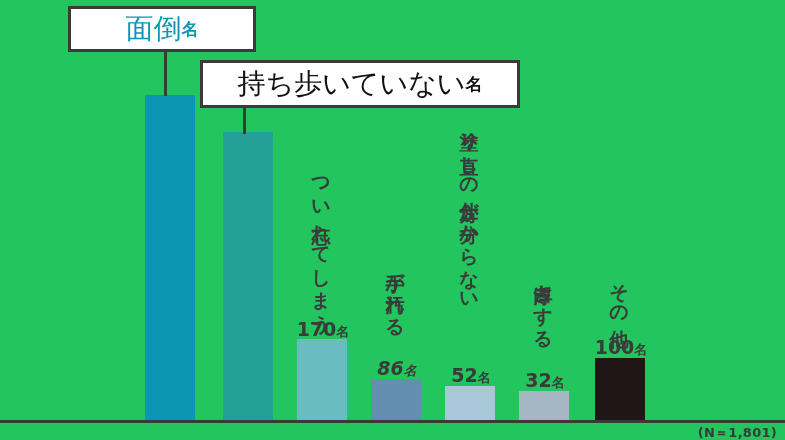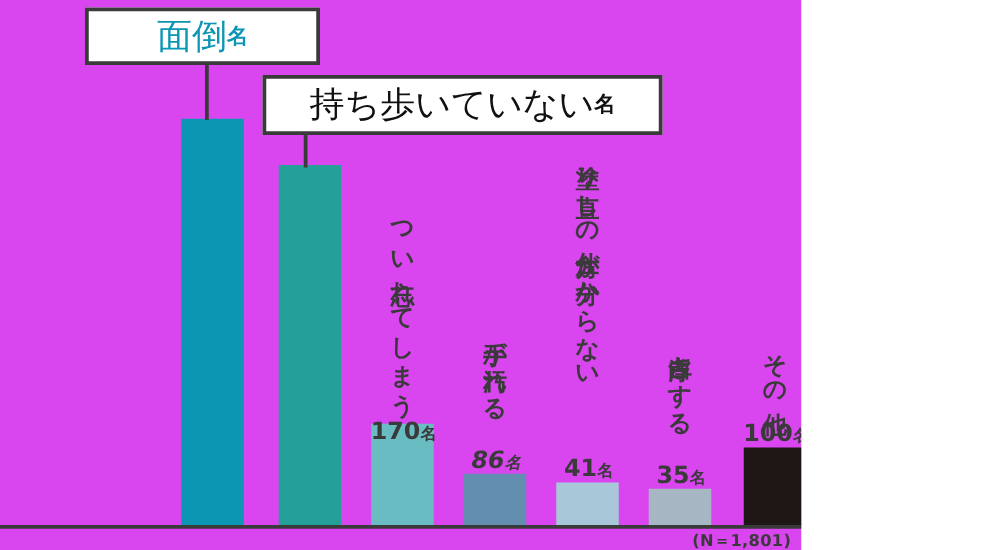--- a/index.html
+++ b/index.html
@@ -12,9 +12,9 @@
   }
   #chart-root {
     position: relative;
-    width: 641px;
+    width: 785px;
     height: 440px;
-    background: #d946ef;
+    background: #22c55e;
     overflow: hidden;
   }
 

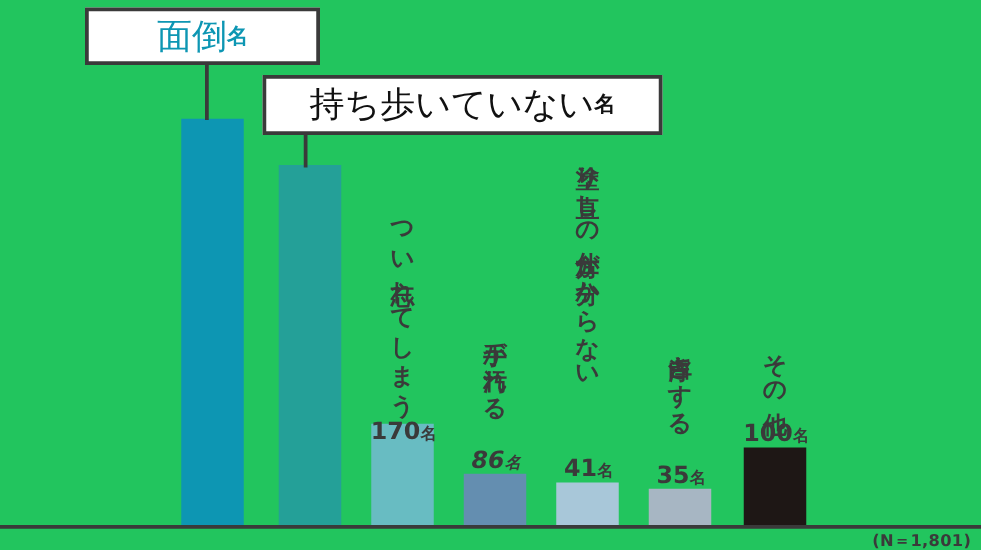--- a/index.html
+++ b/index.html
@@ -65,7 +65,7 @@
   #callout-mendou .unit { font-size: 17px; }
 
   #callout-mochiaruki {
-    left: 210px;
+    left: 200px;
     top: 60px;
     width: 320px;
     height: 48px;

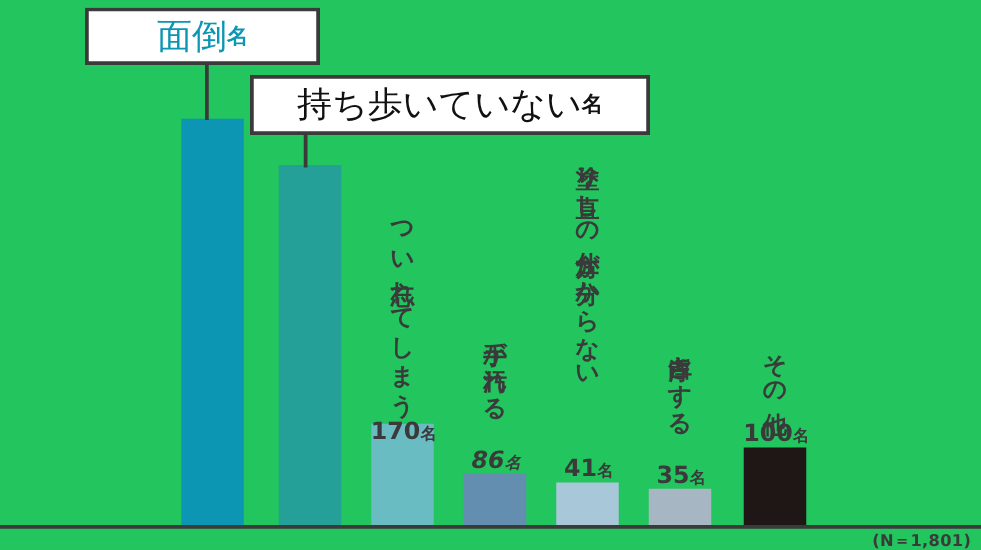--- a/index.html
+++ b/index.html
@@ -155,7 +155,7 @@
   <div class="vlabel" style="left:534px; top:270px; height:100px;">白浮きする</div>
   <div class="vlabel" style="left:610px; top:270px; height:62px;">その他</div>
 
-  <div class="vallabel" style="left:294px; top:320px; width:58px;margin-top:16px;">
+  <div class="vallabel" style="left:294px; top:320px; width:58px;">
     <span class="num">170</span><span class="unit">名</span>
   </div>
 

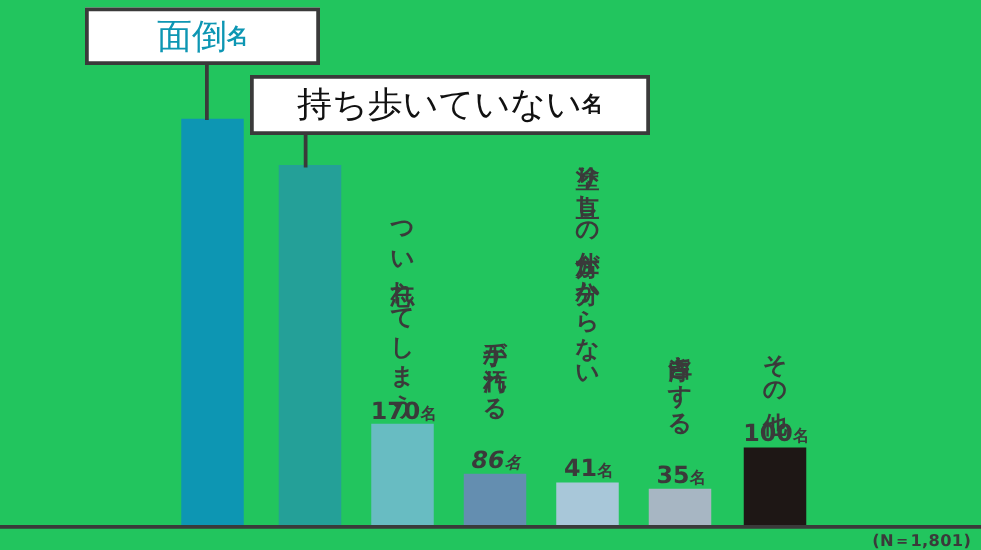--- a/index.html
+++ b/index.html
@@ -164,7 +164,7 @@
   </div>
 
   <div class="vallabel" style="left:442px; top:366px; width:58px;">
-    <span class="num">41</span><span class="unit">名</span>
+    <span class="num">52</span><span class="unit">名</span>
   </div>
 
   <div class="vallabel" style="left:516px; top:371px; width:58px;">

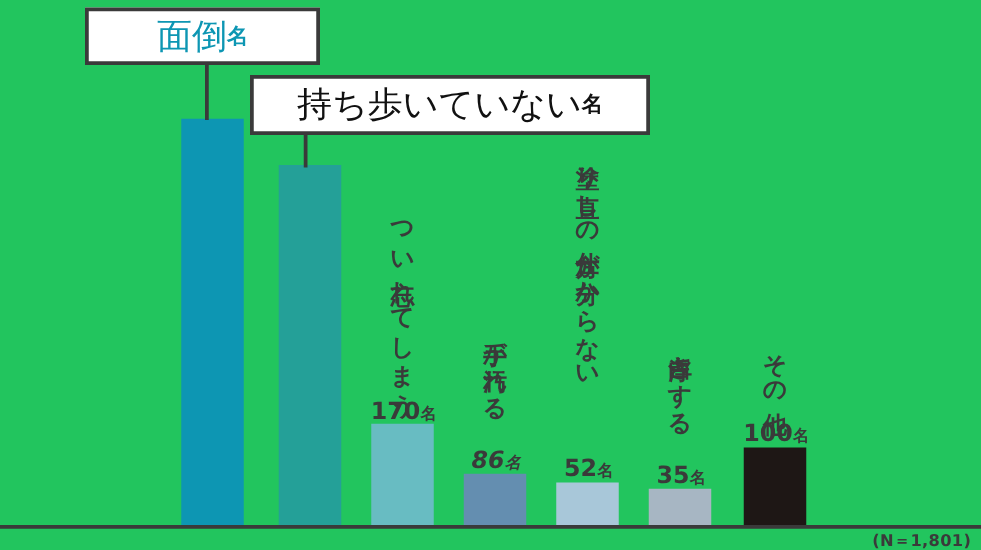--- a/index.html
+++ b/index.html
@@ -168,7 +168,7 @@
   </div>
 
   <div class="vallabel" style="left:516px; top:371px; width:58px;">
-    <span class="num">35</span><span class="unit">名</span>
+    <span class="num">32</span><span class="unit">名</span>
   </div>
 
   <div class="vallabel" style="left:592px; top:338px; width:58px;">

